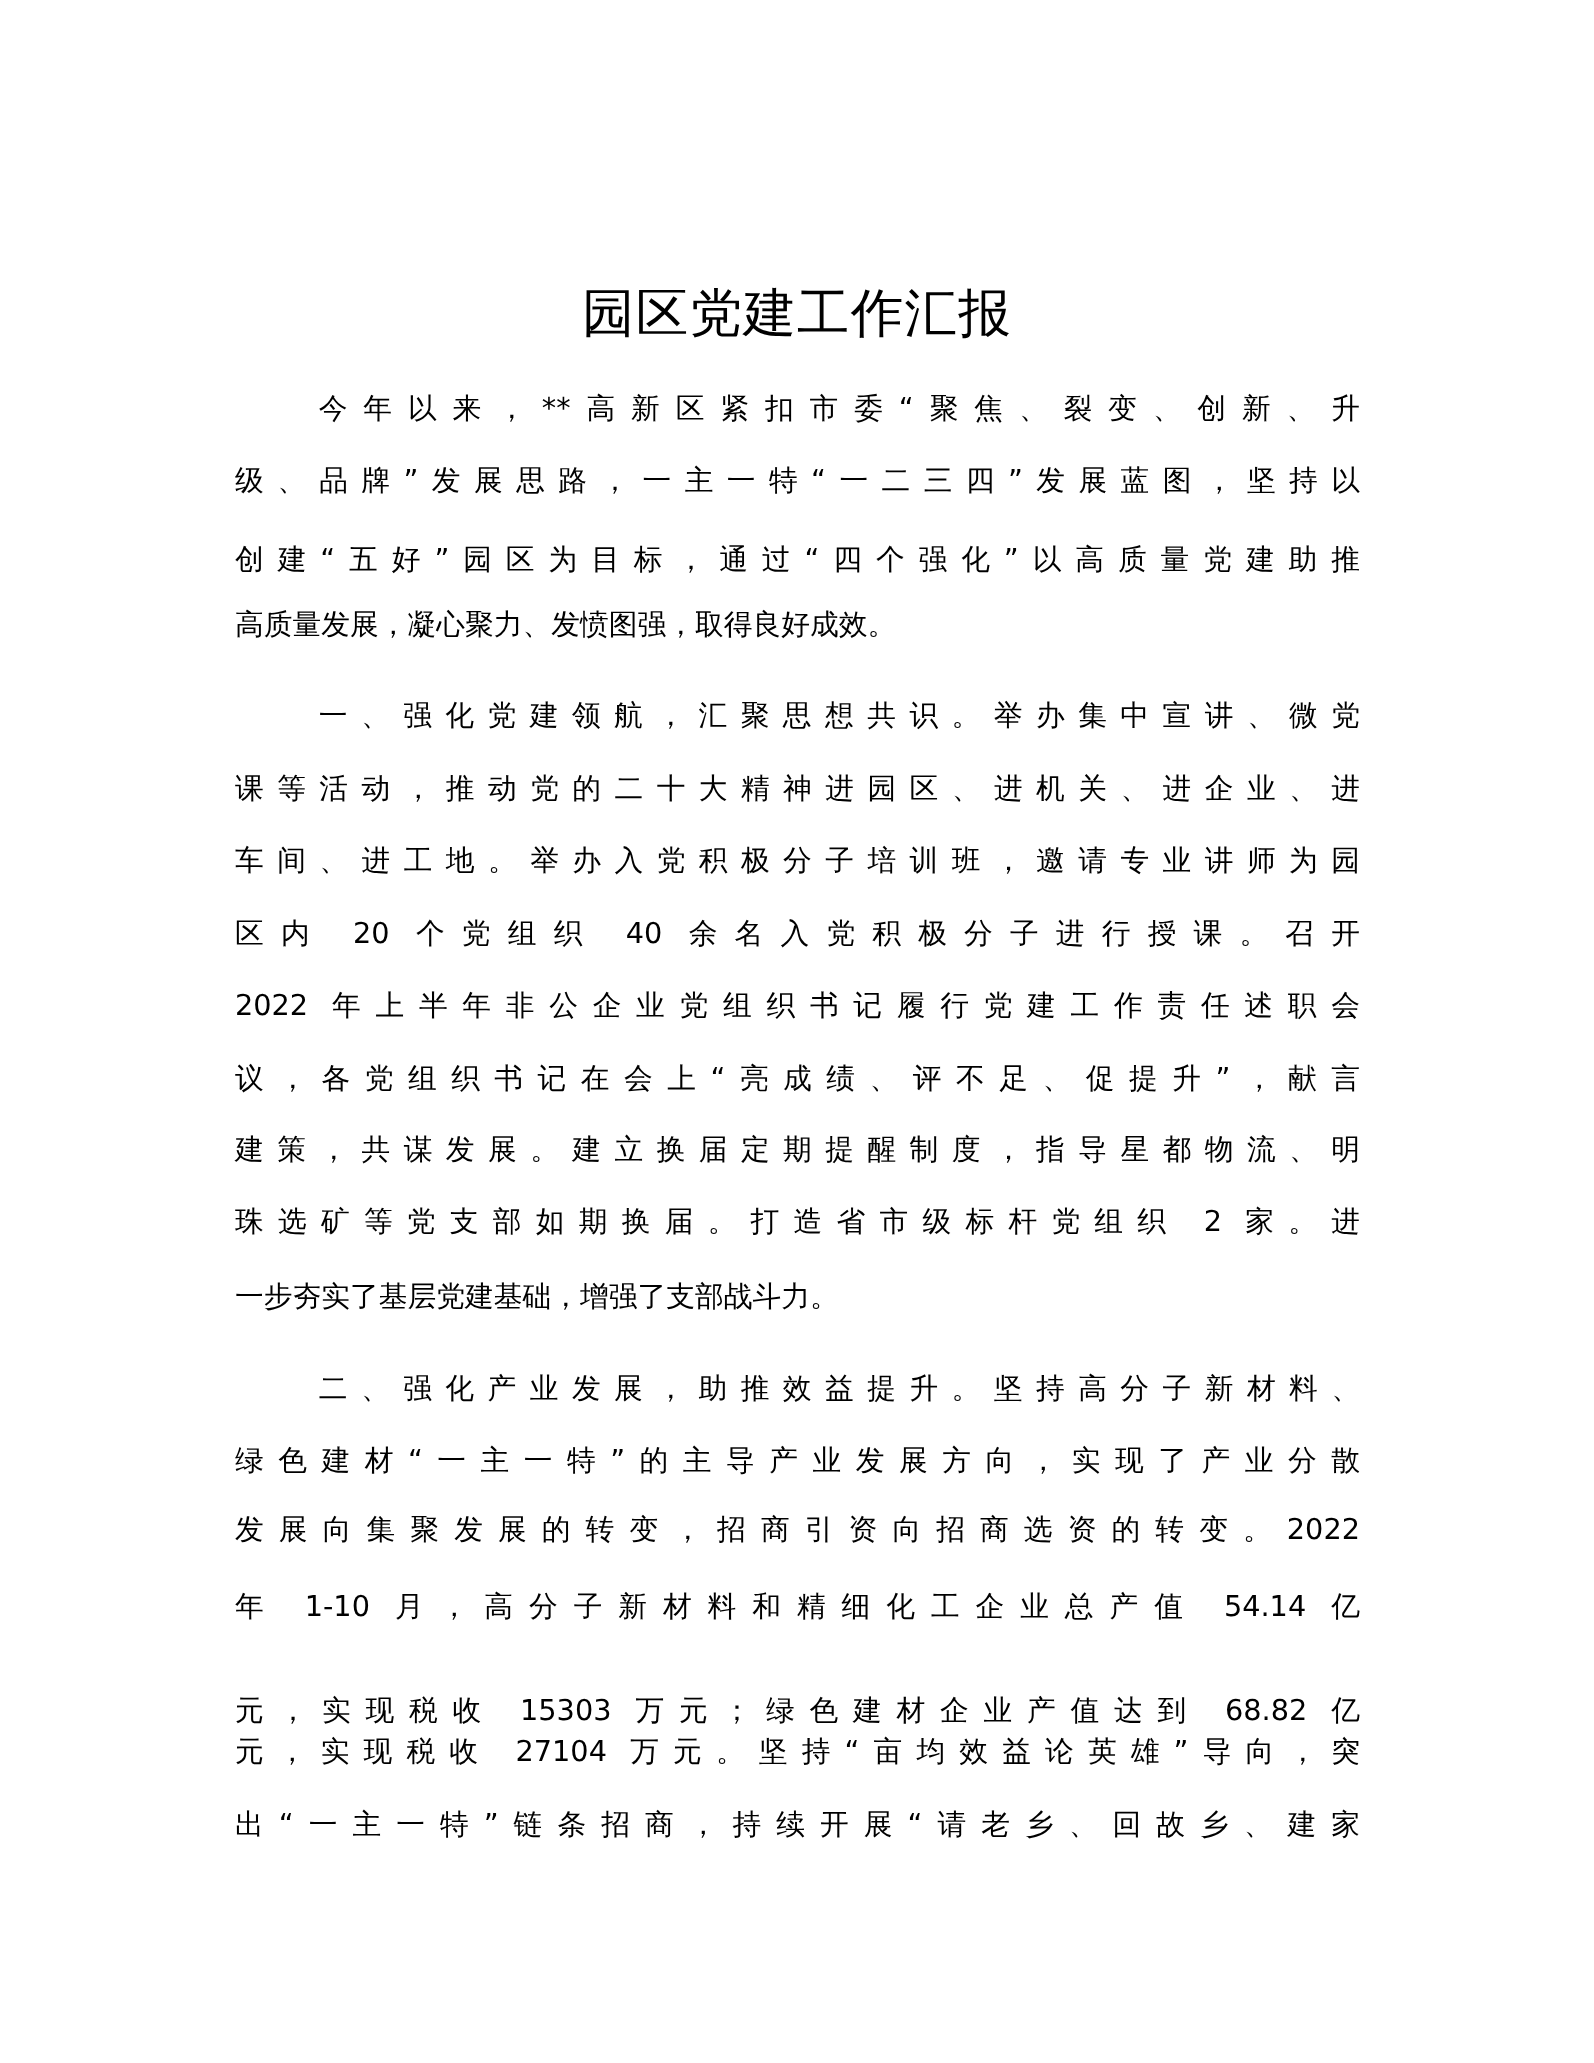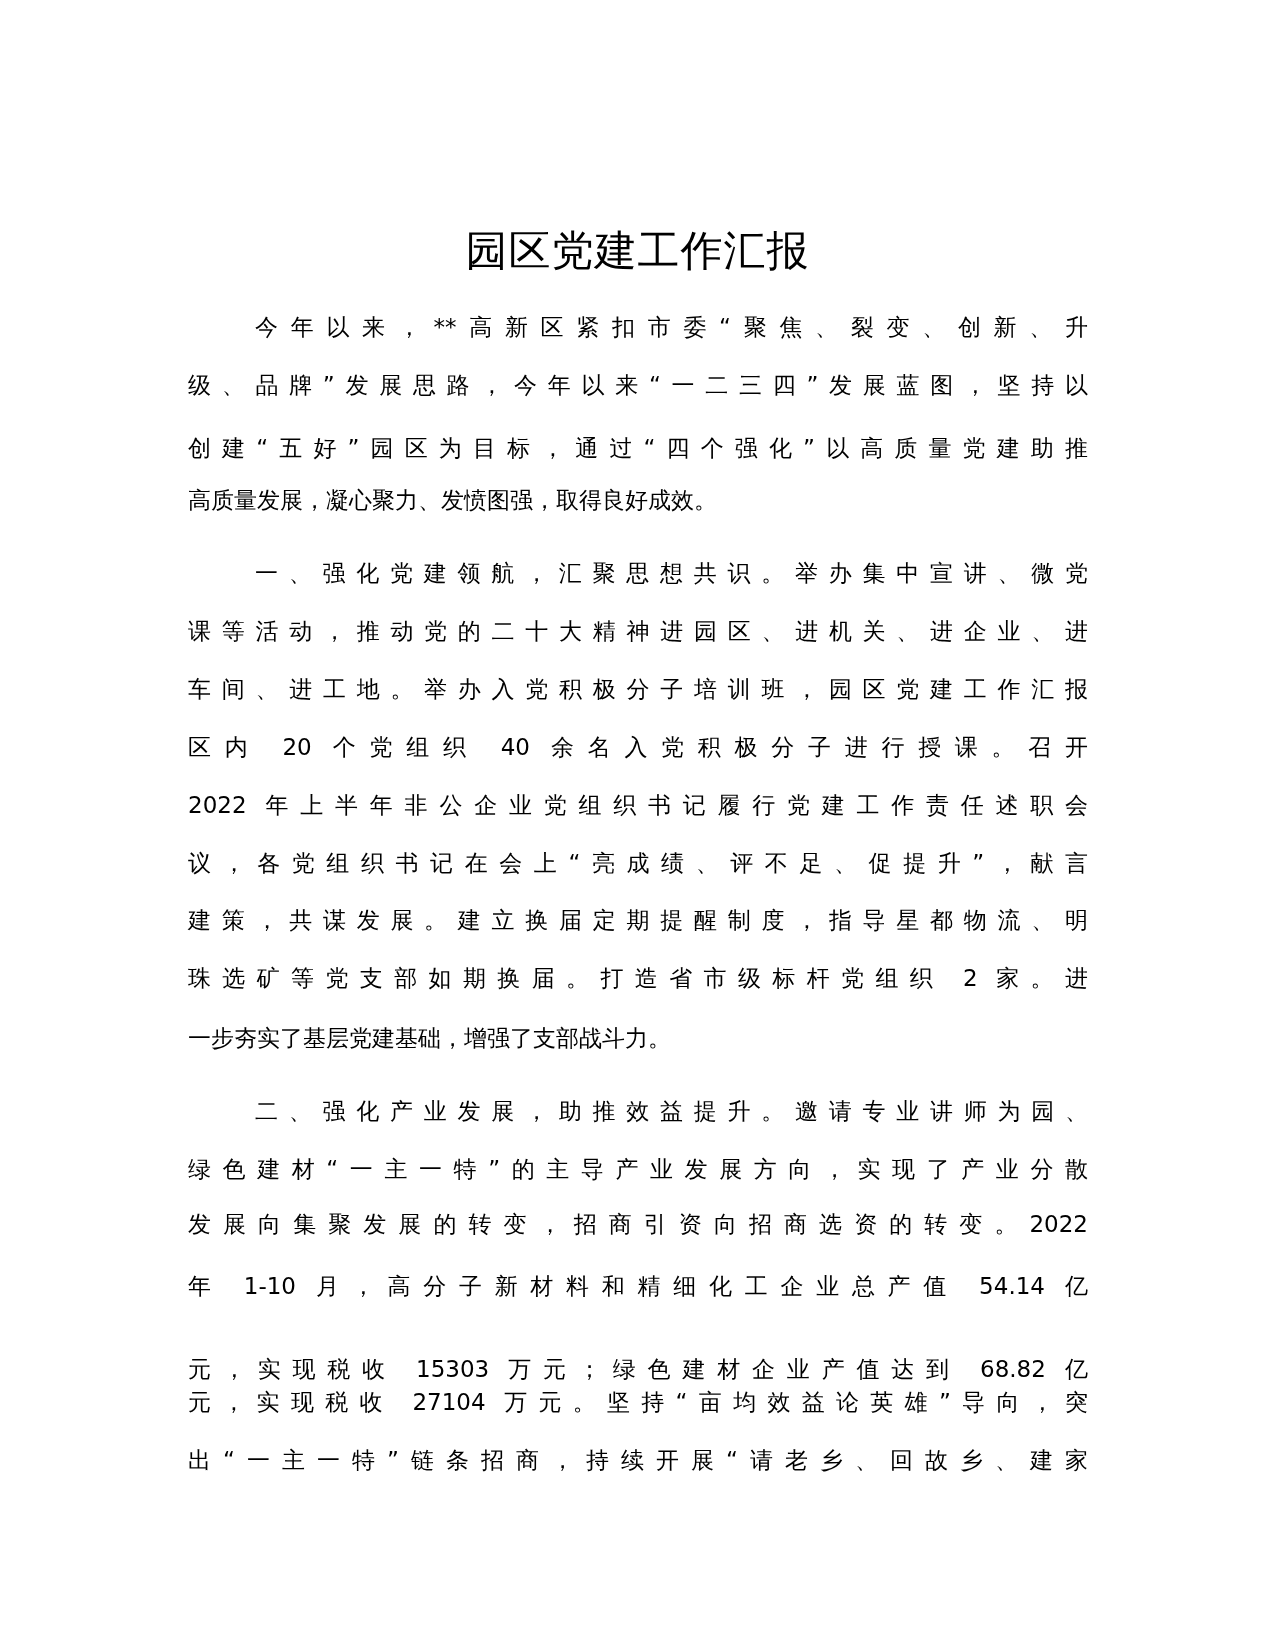--- a/index.html
+++ b/index.html
@@ -21,7 +21,7 @@
 
   <div>
     <div class="line indent" style="top:307px">今年以来，**高新区紧扣市委“聚焦、裂变、创新、升</div>
-    <div class="line" style="top:365px">级、品牌”发展思路，今年以来“一二三四”发展蓝图，坚持以</div>
+    <div class="line" style="top:365px">级、品牌”发展思路，一主一特“一二三四”发展蓝图，坚持以</div>
     <div class="line" style="top:428px">创建“五好”园区为目标，通过“四个强化”以高质量党建助推</div>
     <div class="line last" style="top:480px">高质量发展，凝心聚力、发愤图强，取得良好成效。</div>
   </div>

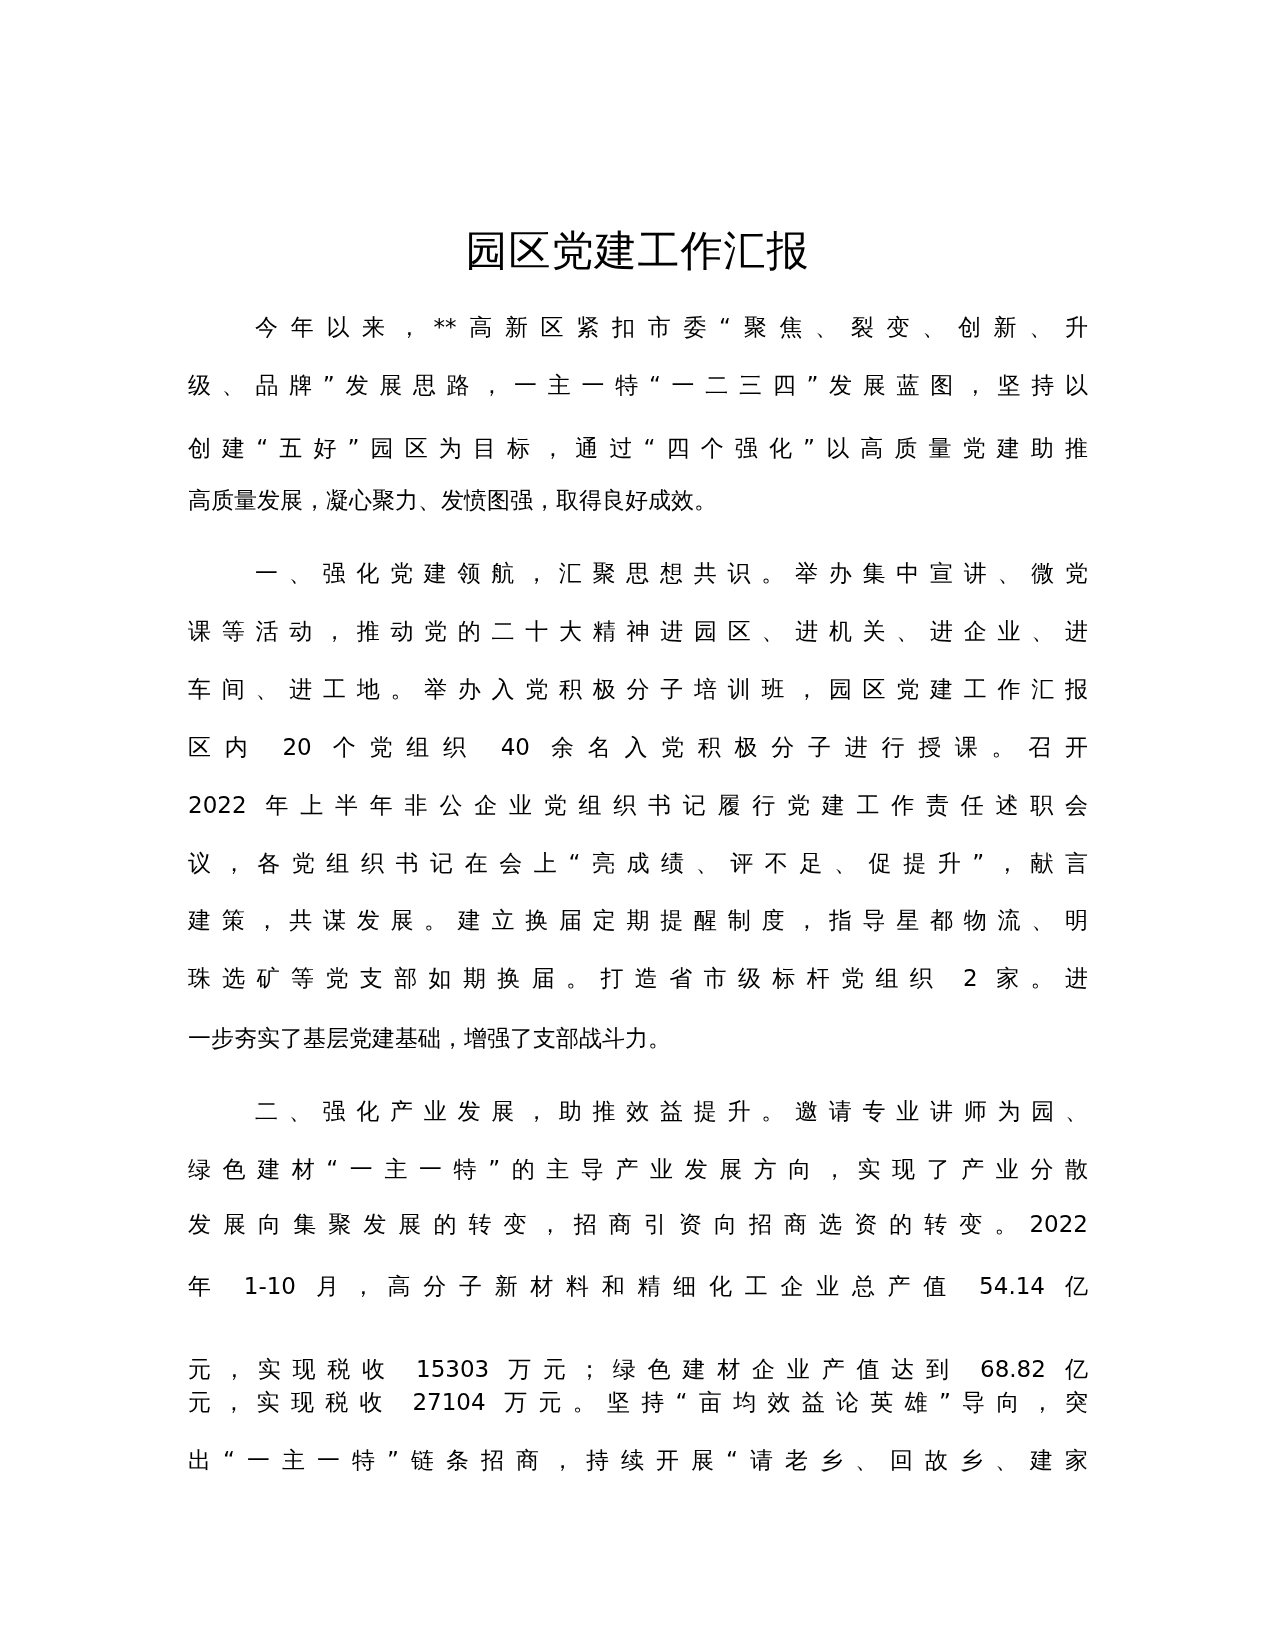--- a/index.html
+++ b/index.html
@@ -29,7 +29,7 @@
   <div>
     <div class="line indent" style="top:553px">一、强化党建领航，汇聚思想共识。举办集中宣讲、微党</div>
     <div class="line" style="top:611px">课等活动，推动党的二十大精神进园区、进机关、进企业、进</div>
-    <div class="line" style="top:669px">车间、进工地。举办入党积极分子培训班，园区党建工作汇报</div>
+    <div class="line" style="top:669px">车间、进工地。举办入党积极分子培训班，邀请专业讲师为园</div>
     <div class="line" style="top:727px">区内 20 个党组织 40 余名入党积极分子进行授课。召开</div>
     <div class="line" style="top:785px">2022 年上半年非公企业党组织书记履行党建工作责任述职会</div>
     <div class="line" style="top:843px">议，各党组织书记在会上“亮成绩、评不足、促提升”，献言</div>

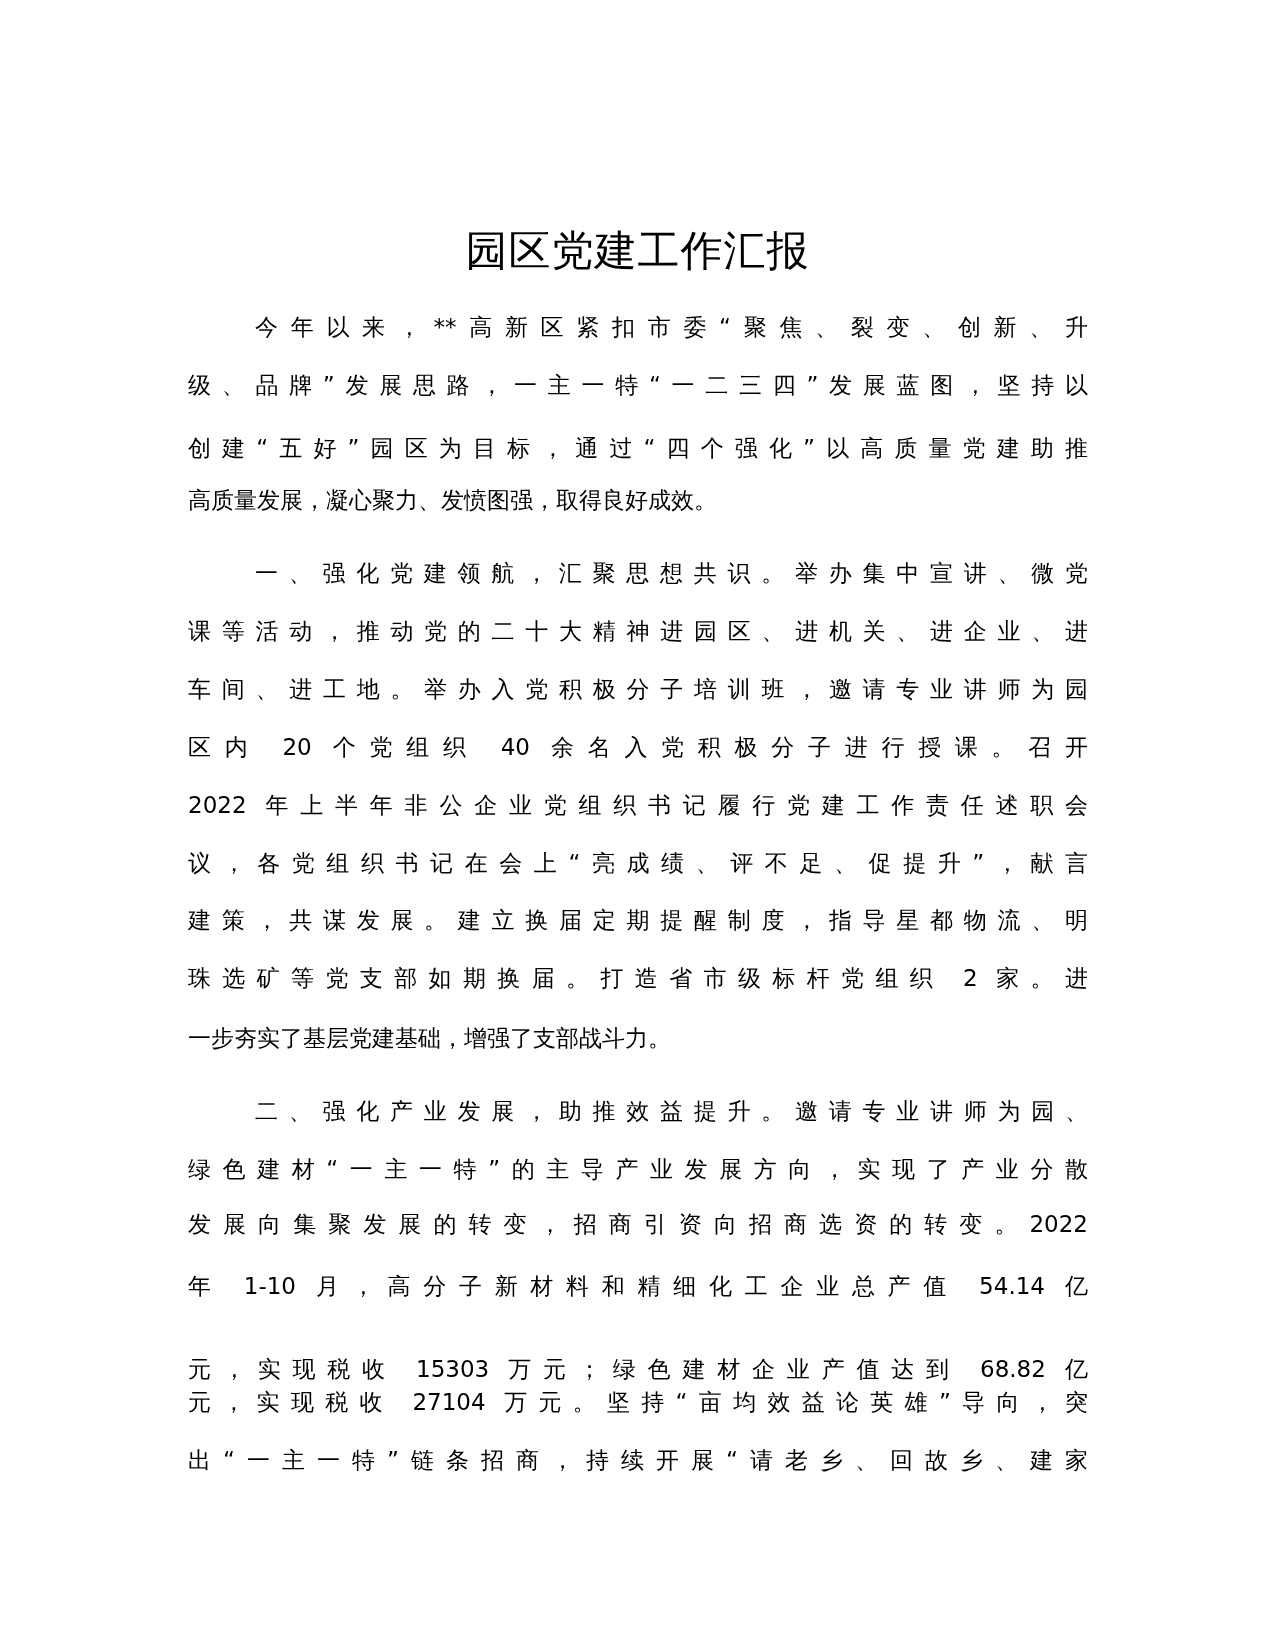--- a/index.html
+++ b/index.html
@@ -39,7 +39,7 @@
   </div>
 
   <div>
-    <div class="line indent" style="top:1091px">二、强化产业发展，助推效益提升。邀请专业讲师为园、</div>
+    <div class="line indent" style="top:1091px">二、强化产业发展，助推效益提升。坚持高分子新材料、</div>
     <div class="line" style="top:1149px">绿色建材“一主一特”的主导产业发展方向，实现了产业分散</div>
     <div class="line" style="top:1204px">发展向集聚发展的转变，招商引资向招商选资的转变。2022</div>
     <div class="line" style="top:1266px">年 1-10 月，高分子新材料和精细化工企业总产值 54.14 亿</div>

